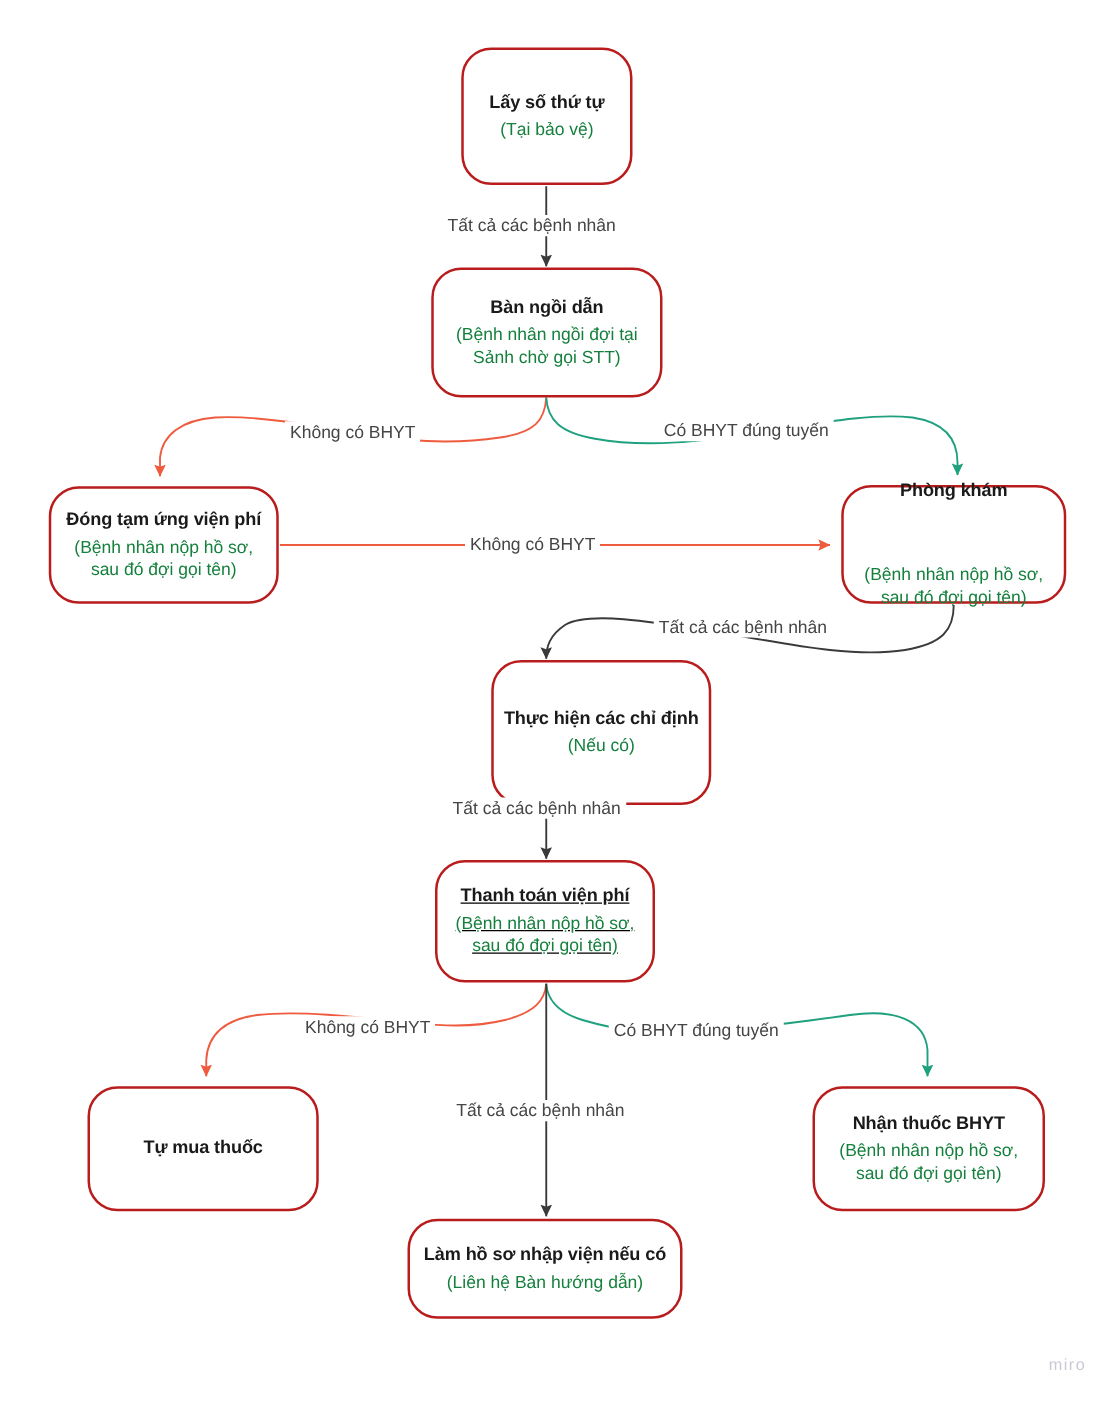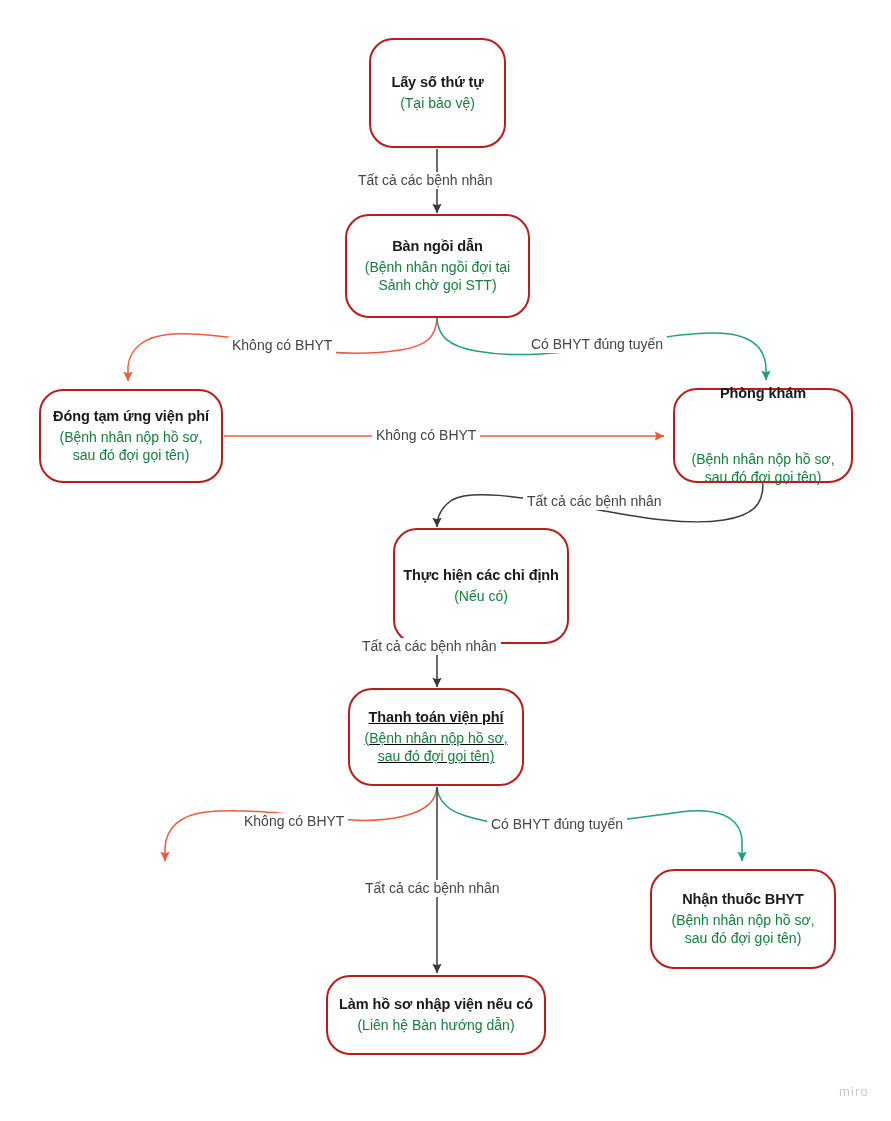--- a/index.html
+++ b/index.html
@@ -158,6 +158,9 @@
     </div>
   </div>
 
+  <div class="node" style="left:70px; top:869px; width:185px; height:100px;">
+    <div class="title">Tự mua thuốc</div>
+  </div>
 
   <div class="node" style="left:650px; top:869px; width:186px; height:100px;">
     <div class="title">Nhận thuốc BHYT</div>

